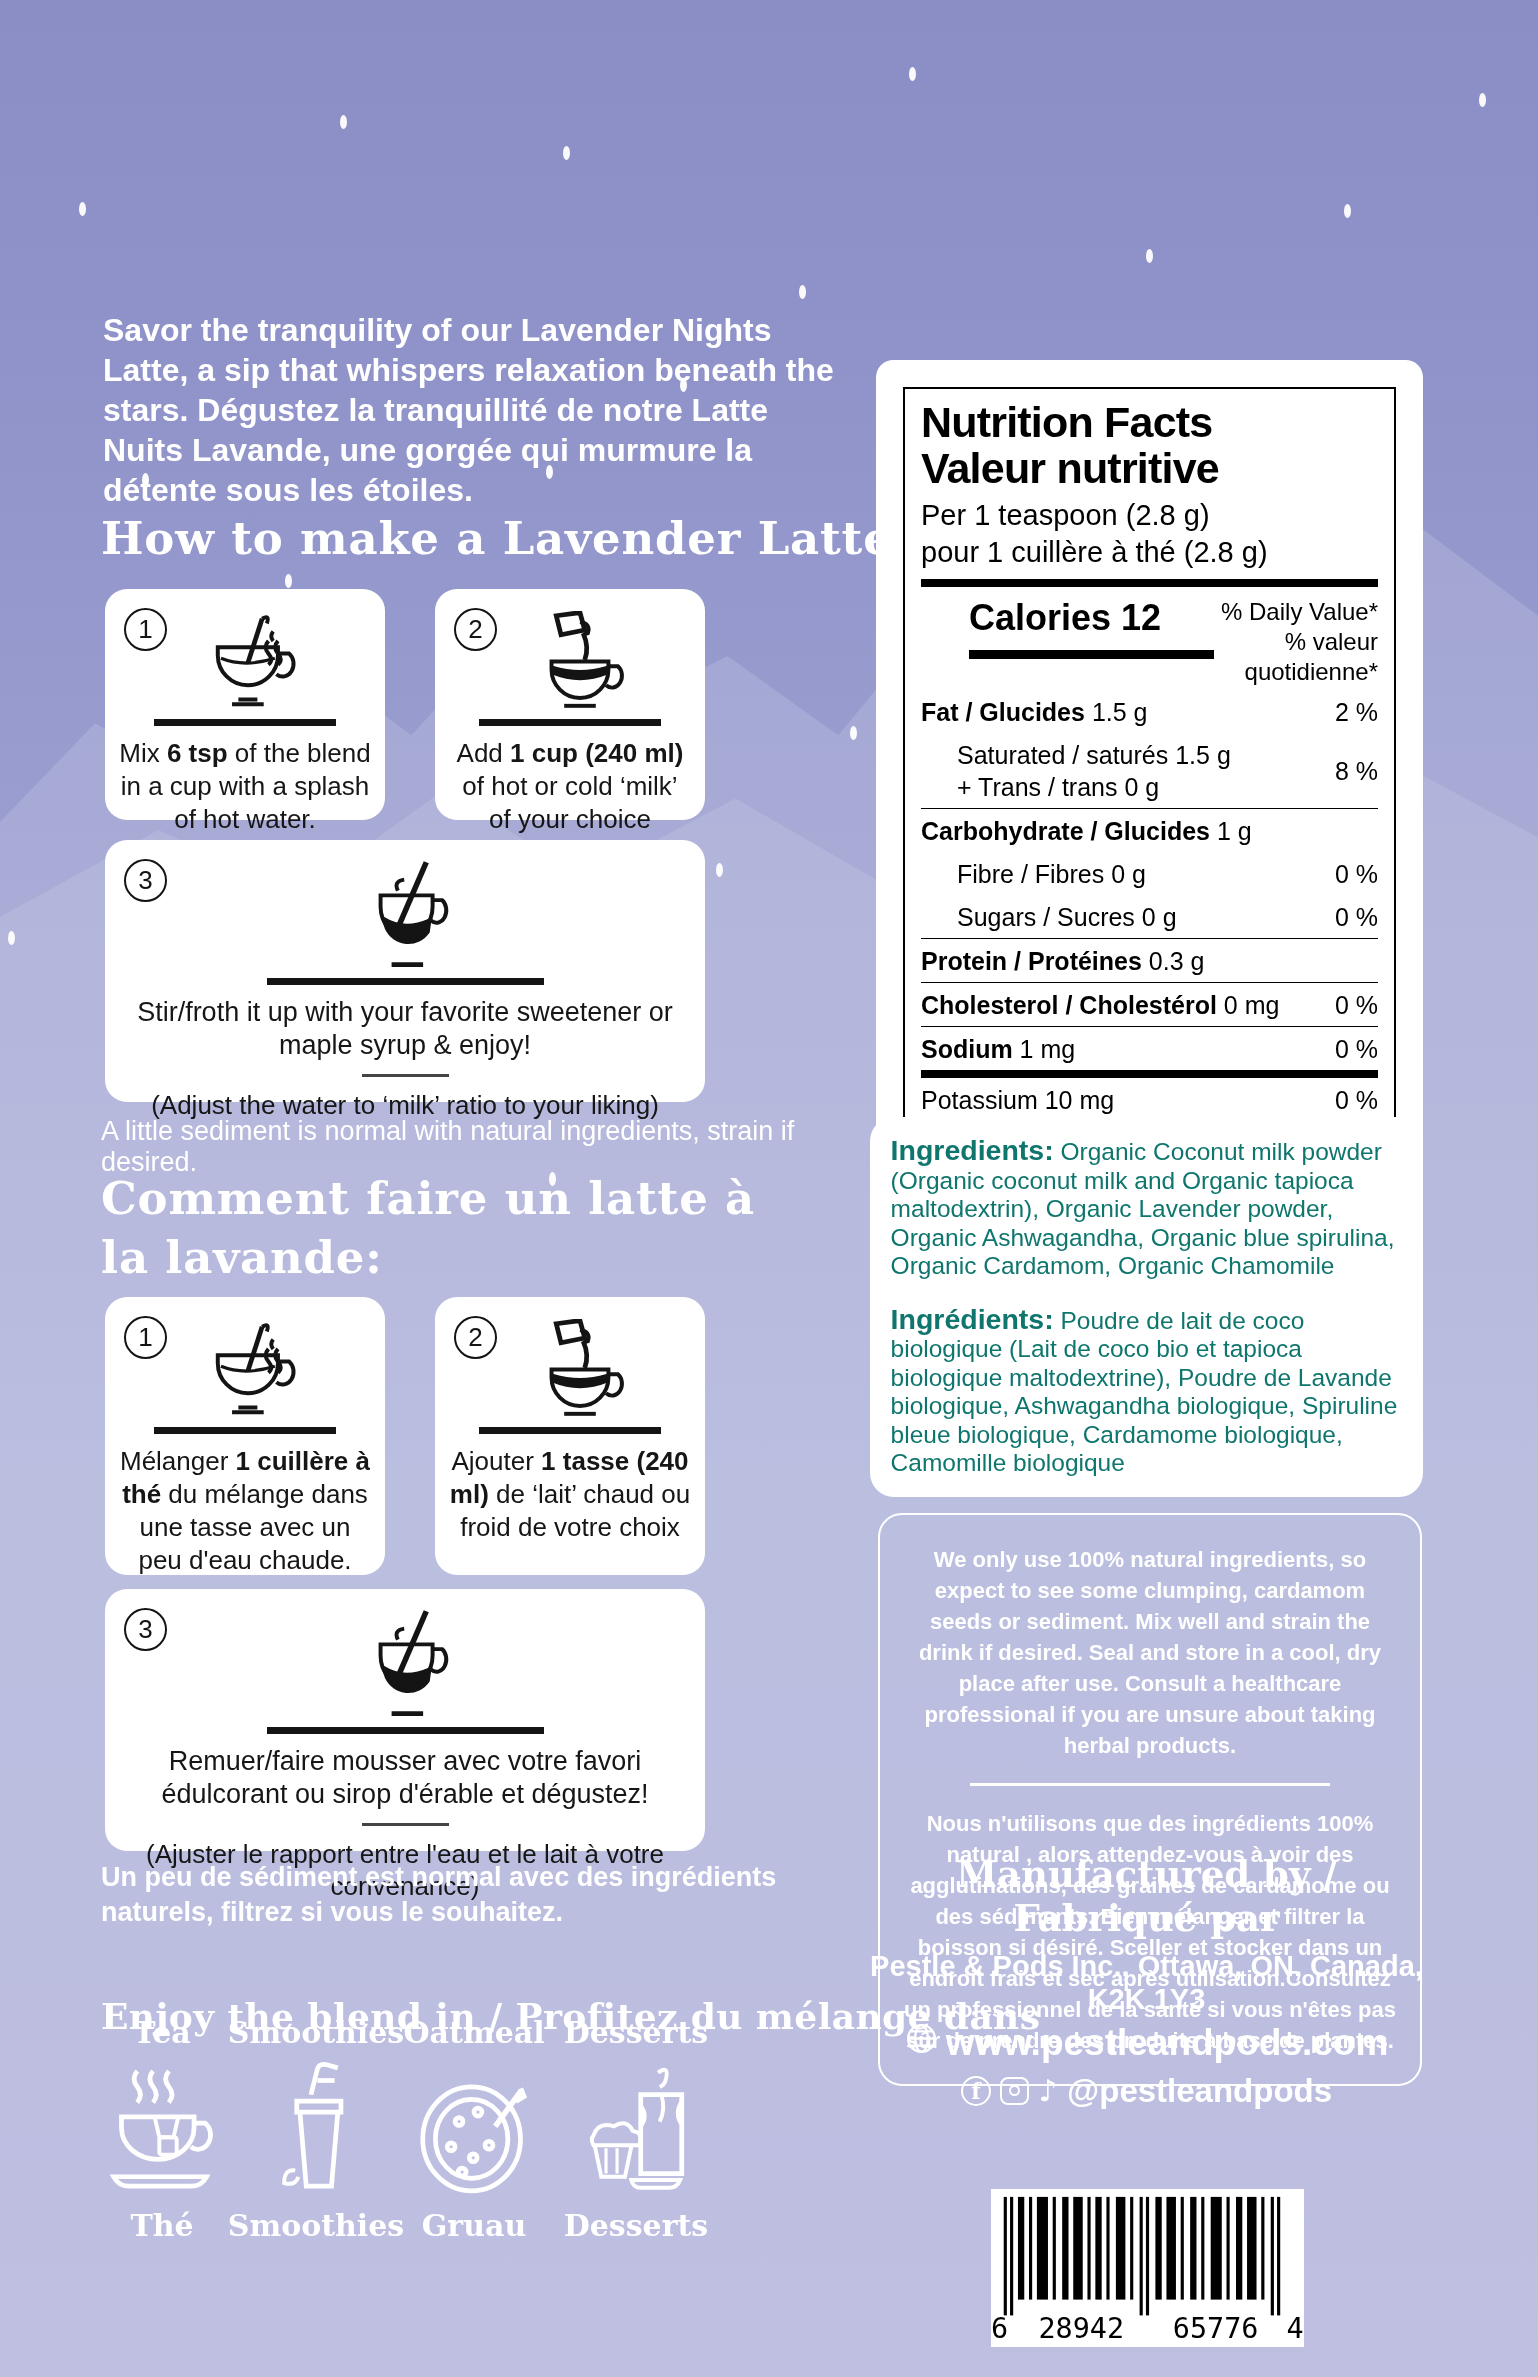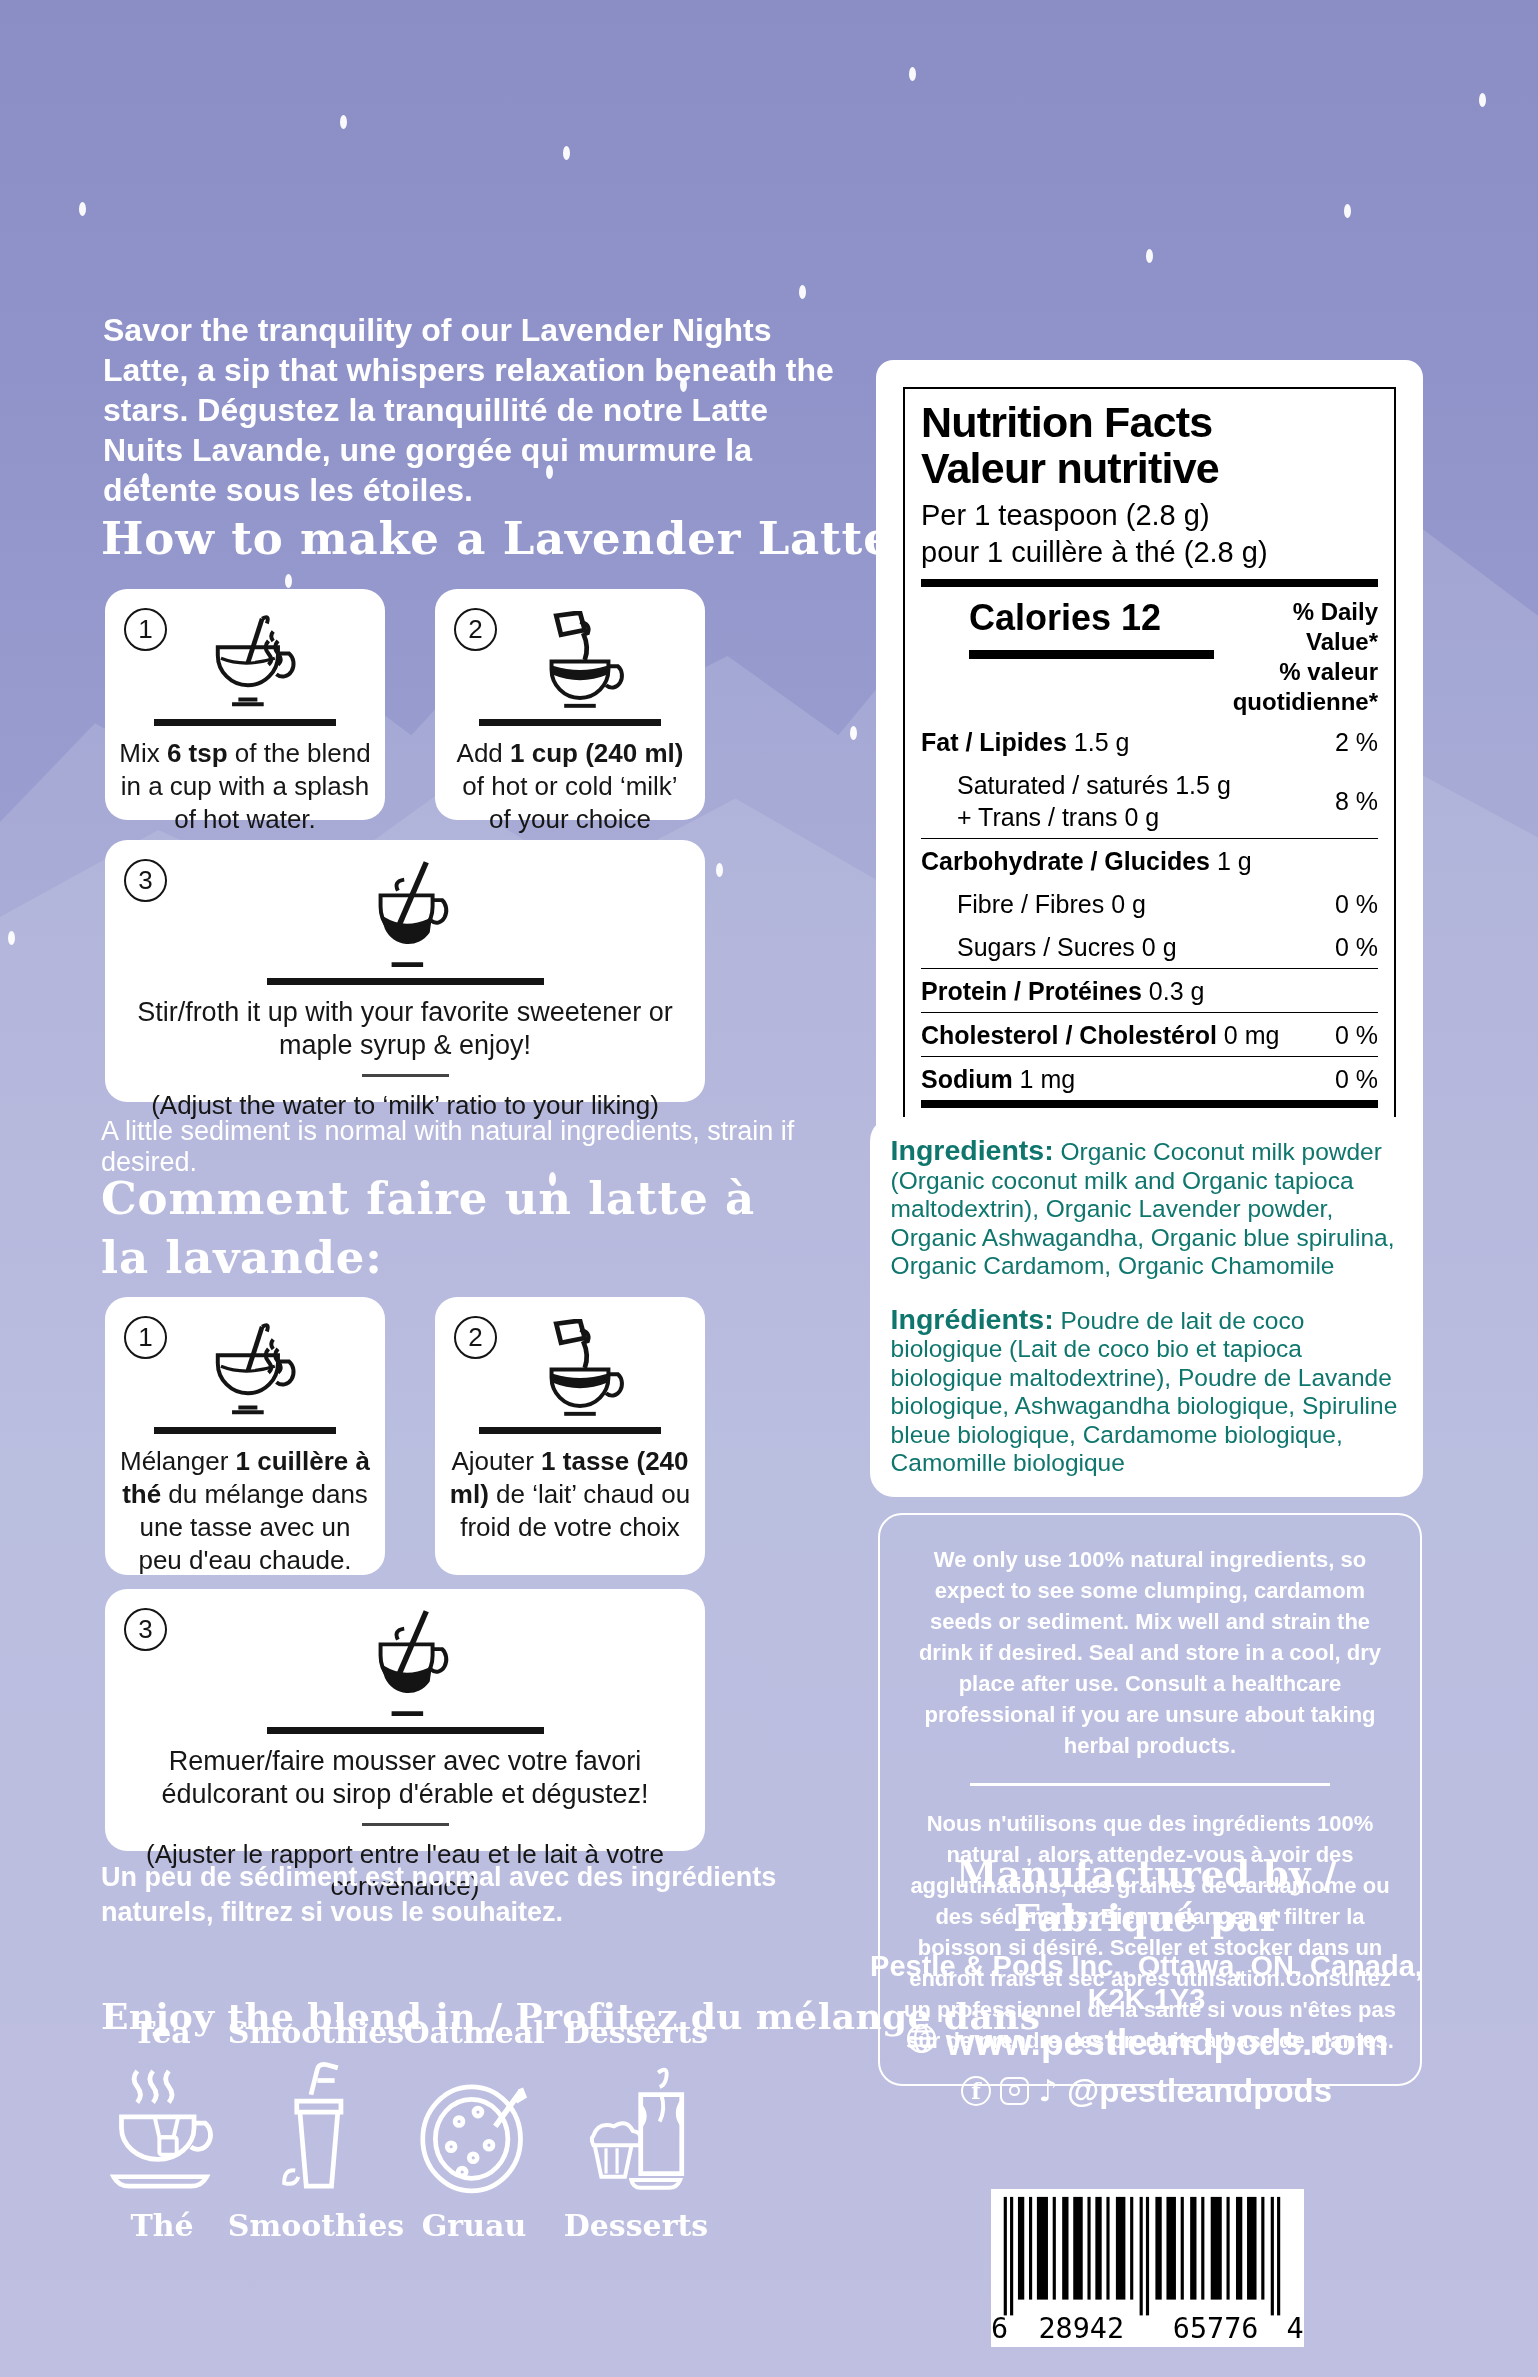--- a/index.html
+++ b/index.html
@@ -58,7 +58,7 @@
   .nf-cal-row { display:flex; justify-content:space-between; align-items:flex-start; padding:4.7px 0 3.2px;margin-left:48px; }
   .nf-cal { font-size:36px; font-weight:bold; }
   .nf-cal-bar { width:245px; height:9.5px; background:#000; margin-top:11px; }
-  .nf-dv { text-align:right; font-size:24px; line-height:30px; font-weight:bold; }
+  .nf-dv { text-align:right; font-size:24px; line-height:30px; font-weight:normal; }
   .nf-row { display:flex; justify-content:space-between; align-items:center;
             font-size:25px; line-height:32px; padding:5.5px 0; border-top:1.6px solid #000; }
   .nf-row.first { border-top:none; }

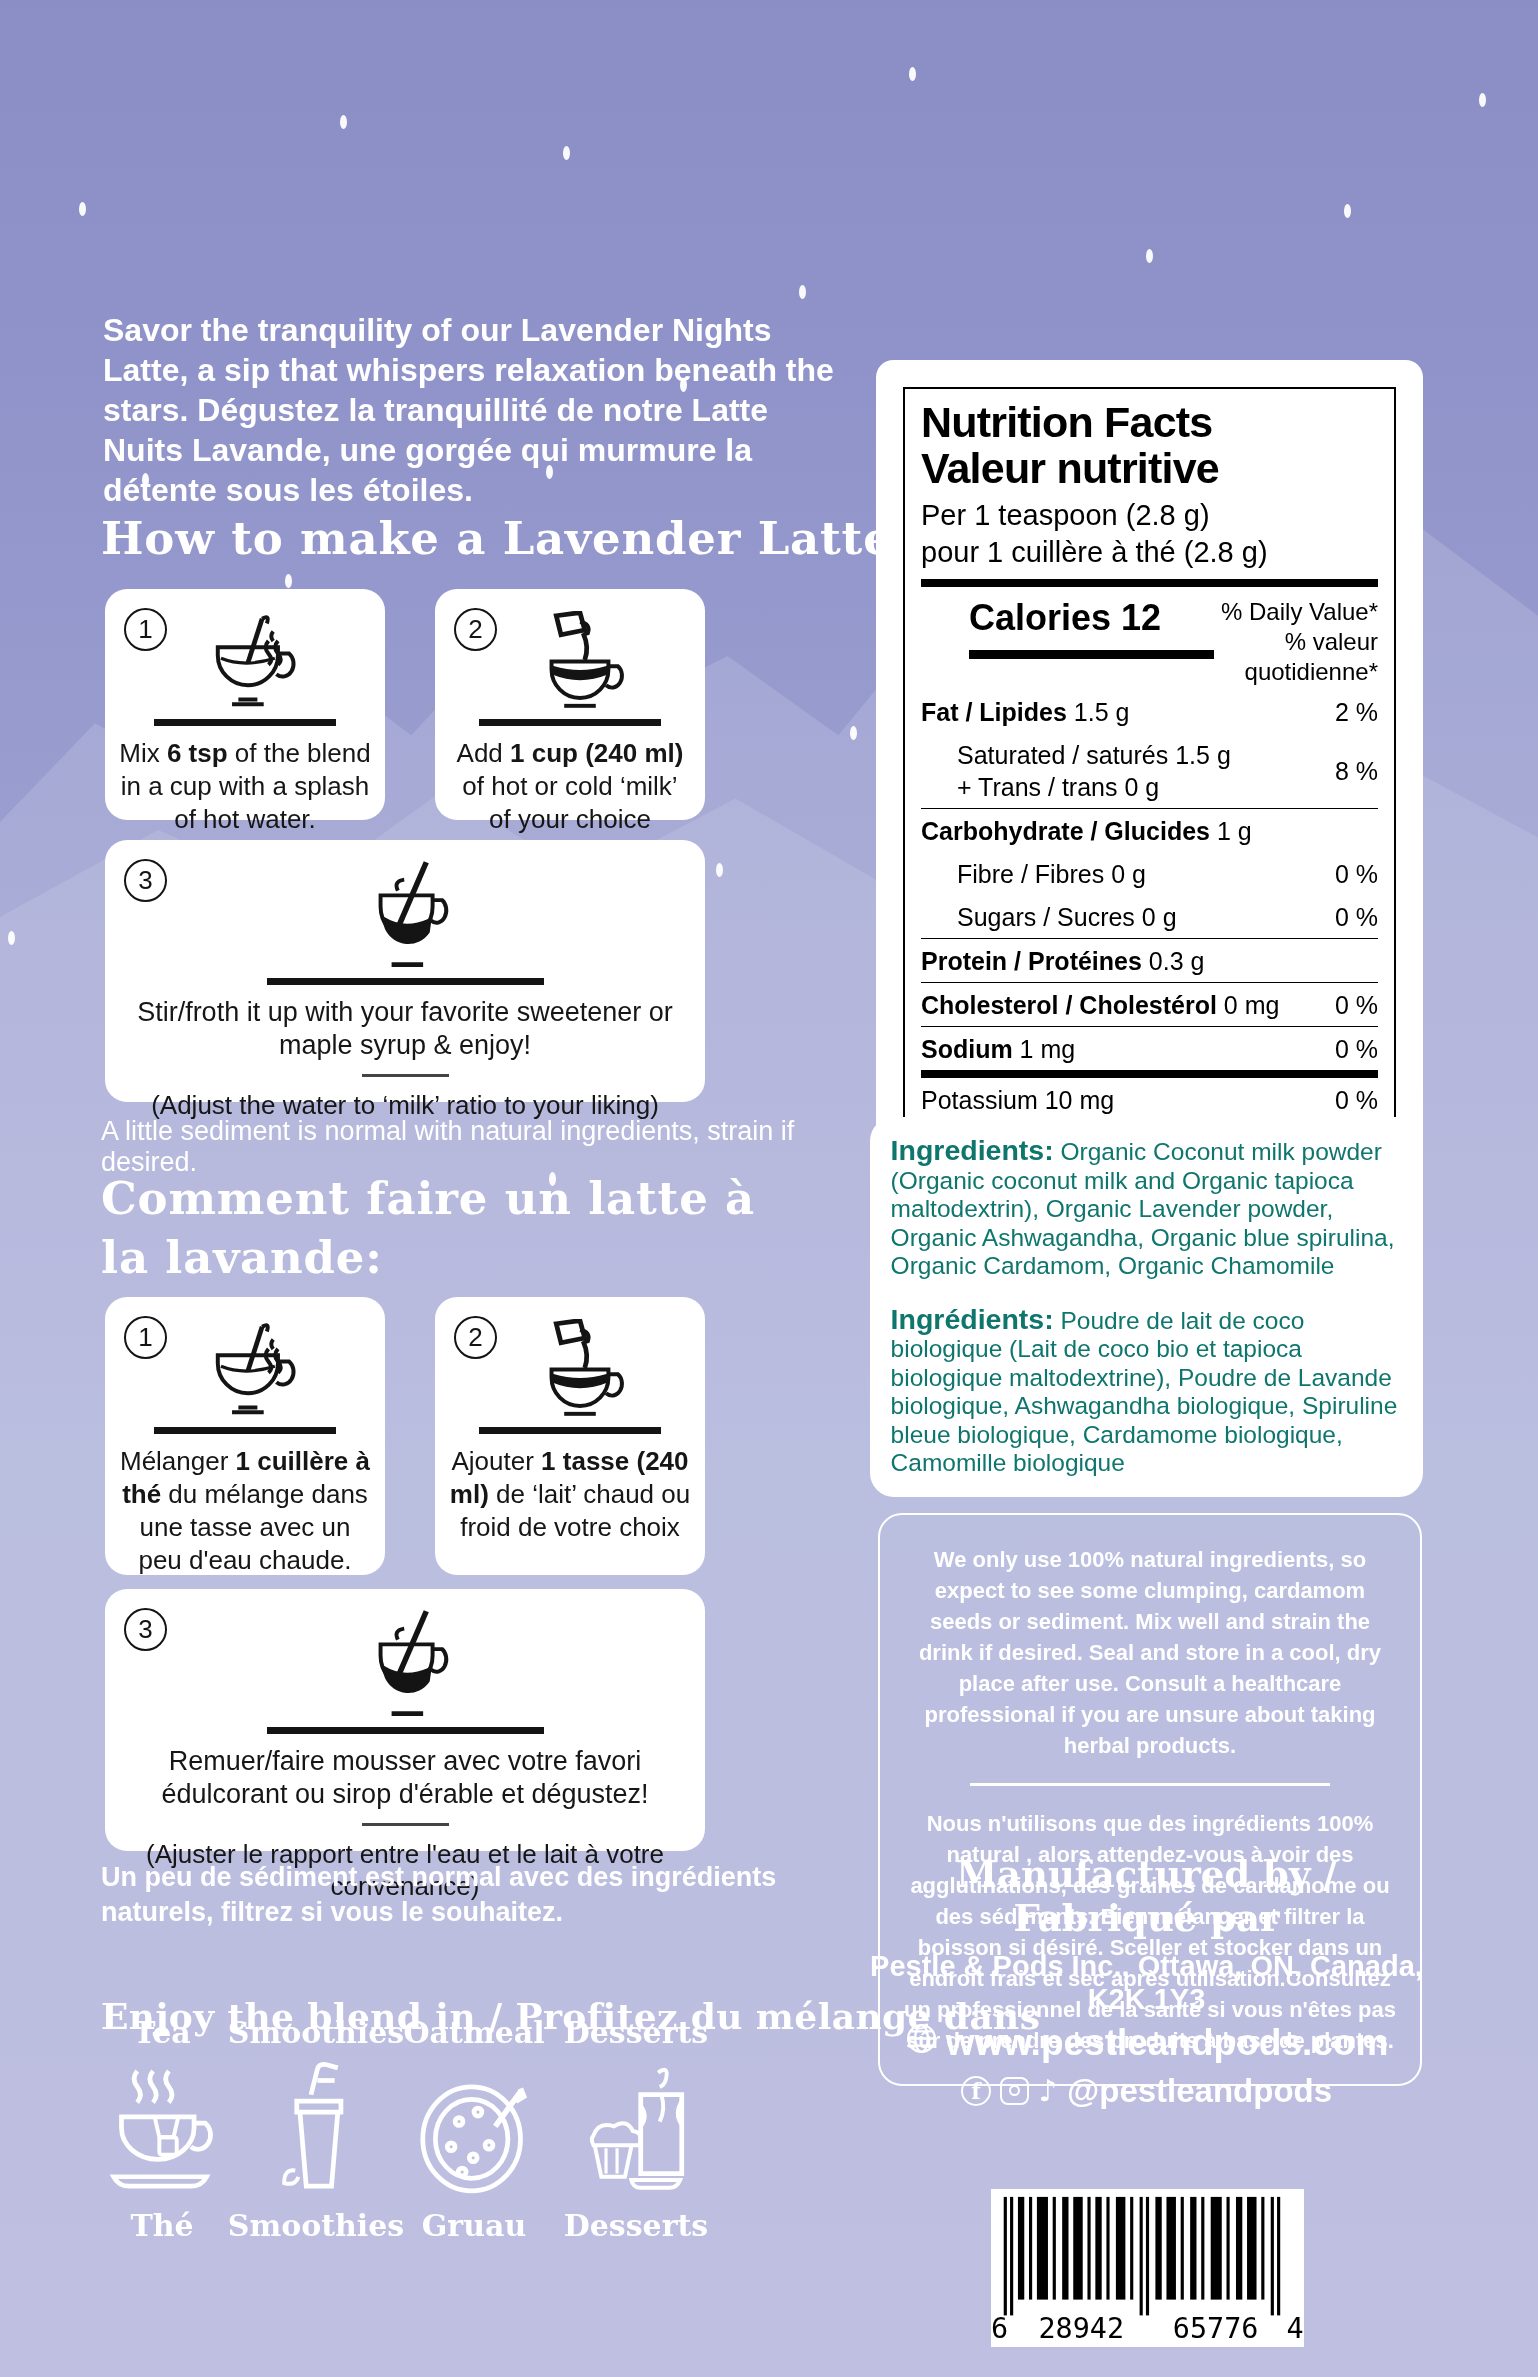--- a/index.html
+++ b/index.html
@@ -335,7 +335,7 @@
         </div>
       </div>
       <div class="nf-row first">
-        <span><b>Fat / Lipides</b><span> 1.5 g</span></span>
+        <span><b>Fat / Glucides</b><span> 1.5 g</span></span>
         <span class="nf-pct">2 %</span>
       </div>
       <div class="nf-row nosep">

